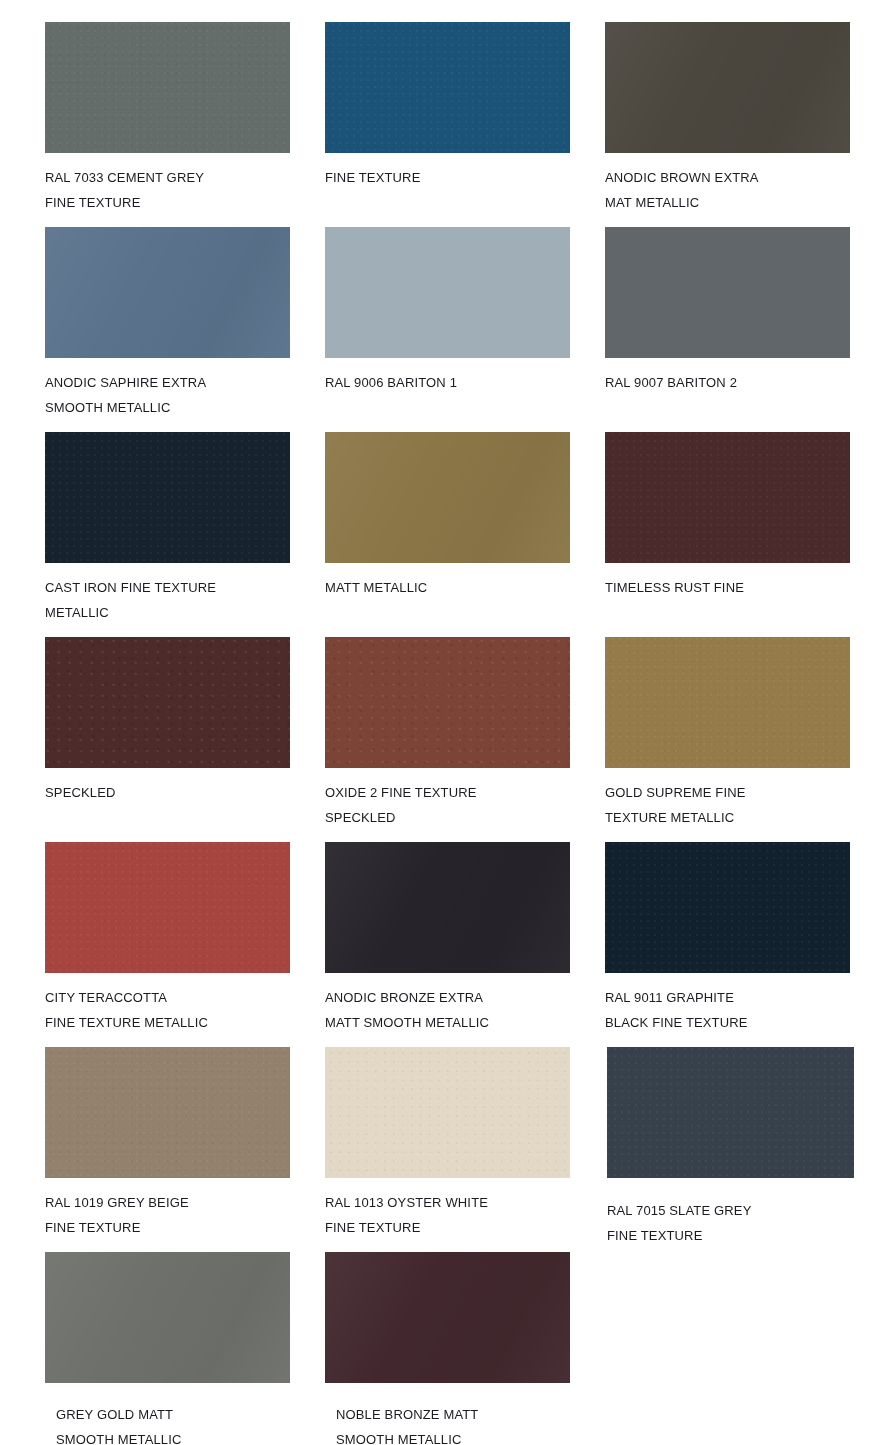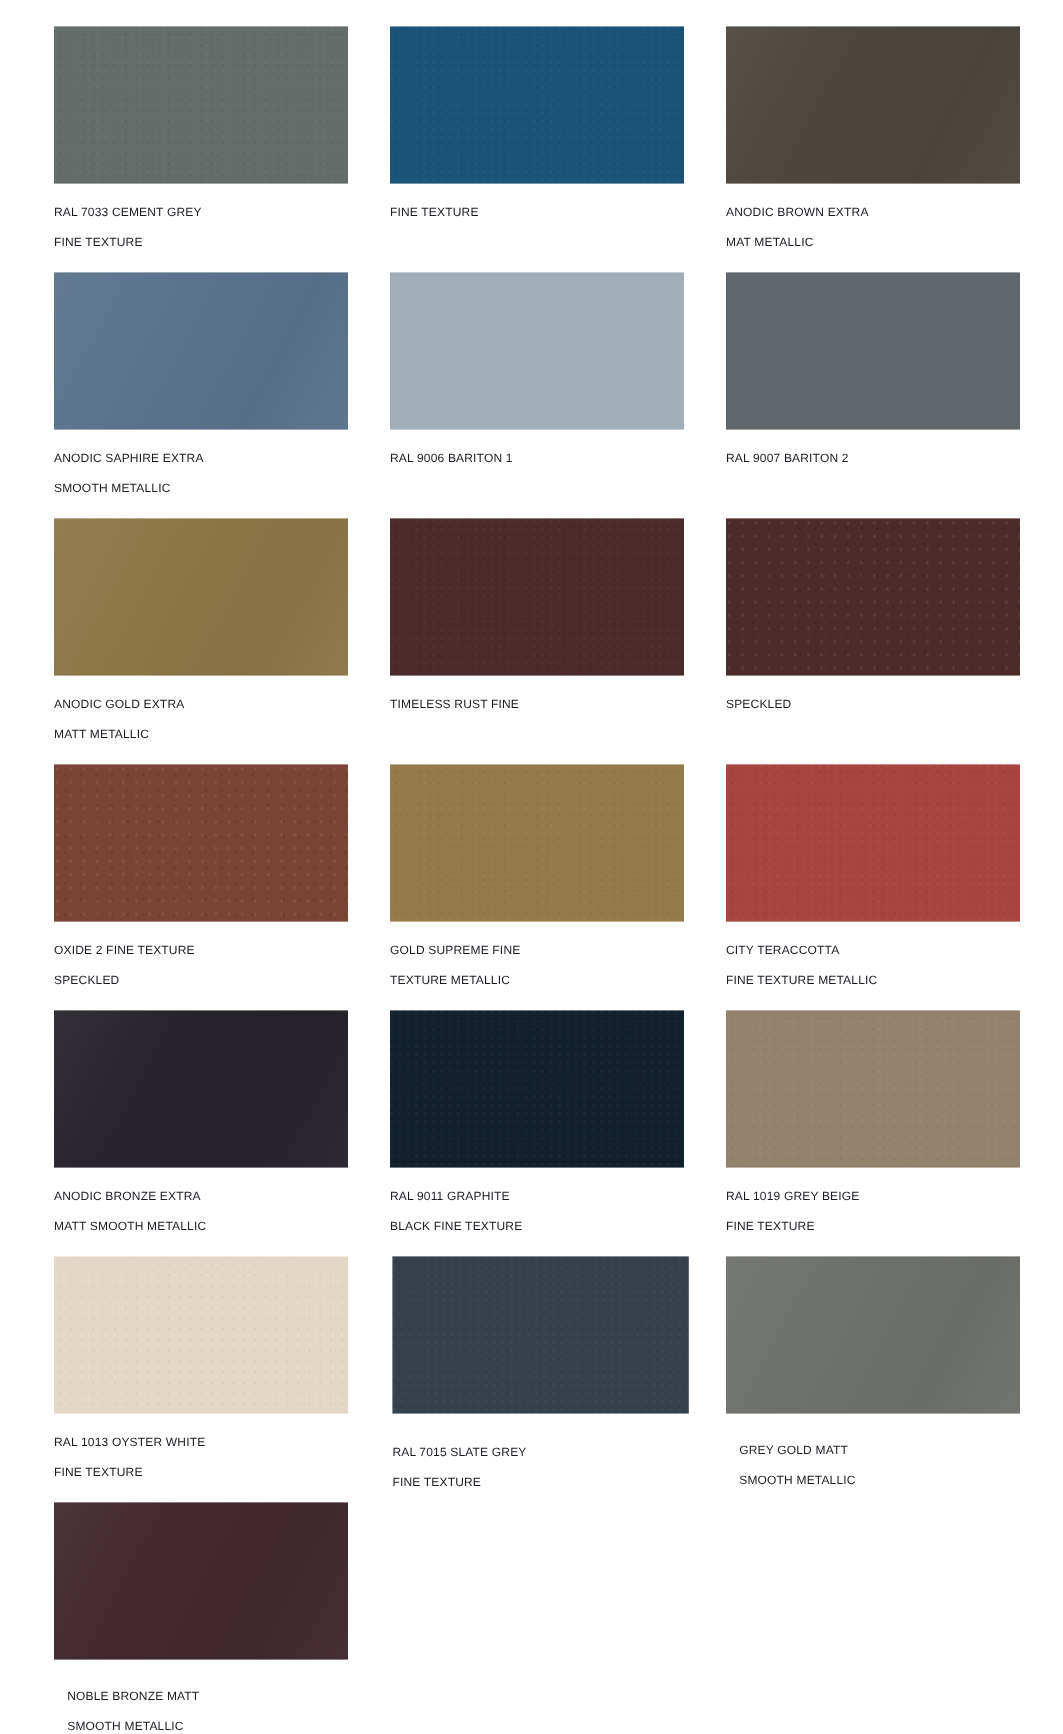--- a/index.html
+++ b/index.html
@@ -85,7 +85,7 @@
 
   .swatch-label {
     margin-top: 13px;
-    font-size: 10px;
+    font-size: 13px;
     line-height: 24.5px;
     letter-spacing: 0.15px;
     text-transform: uppercase;

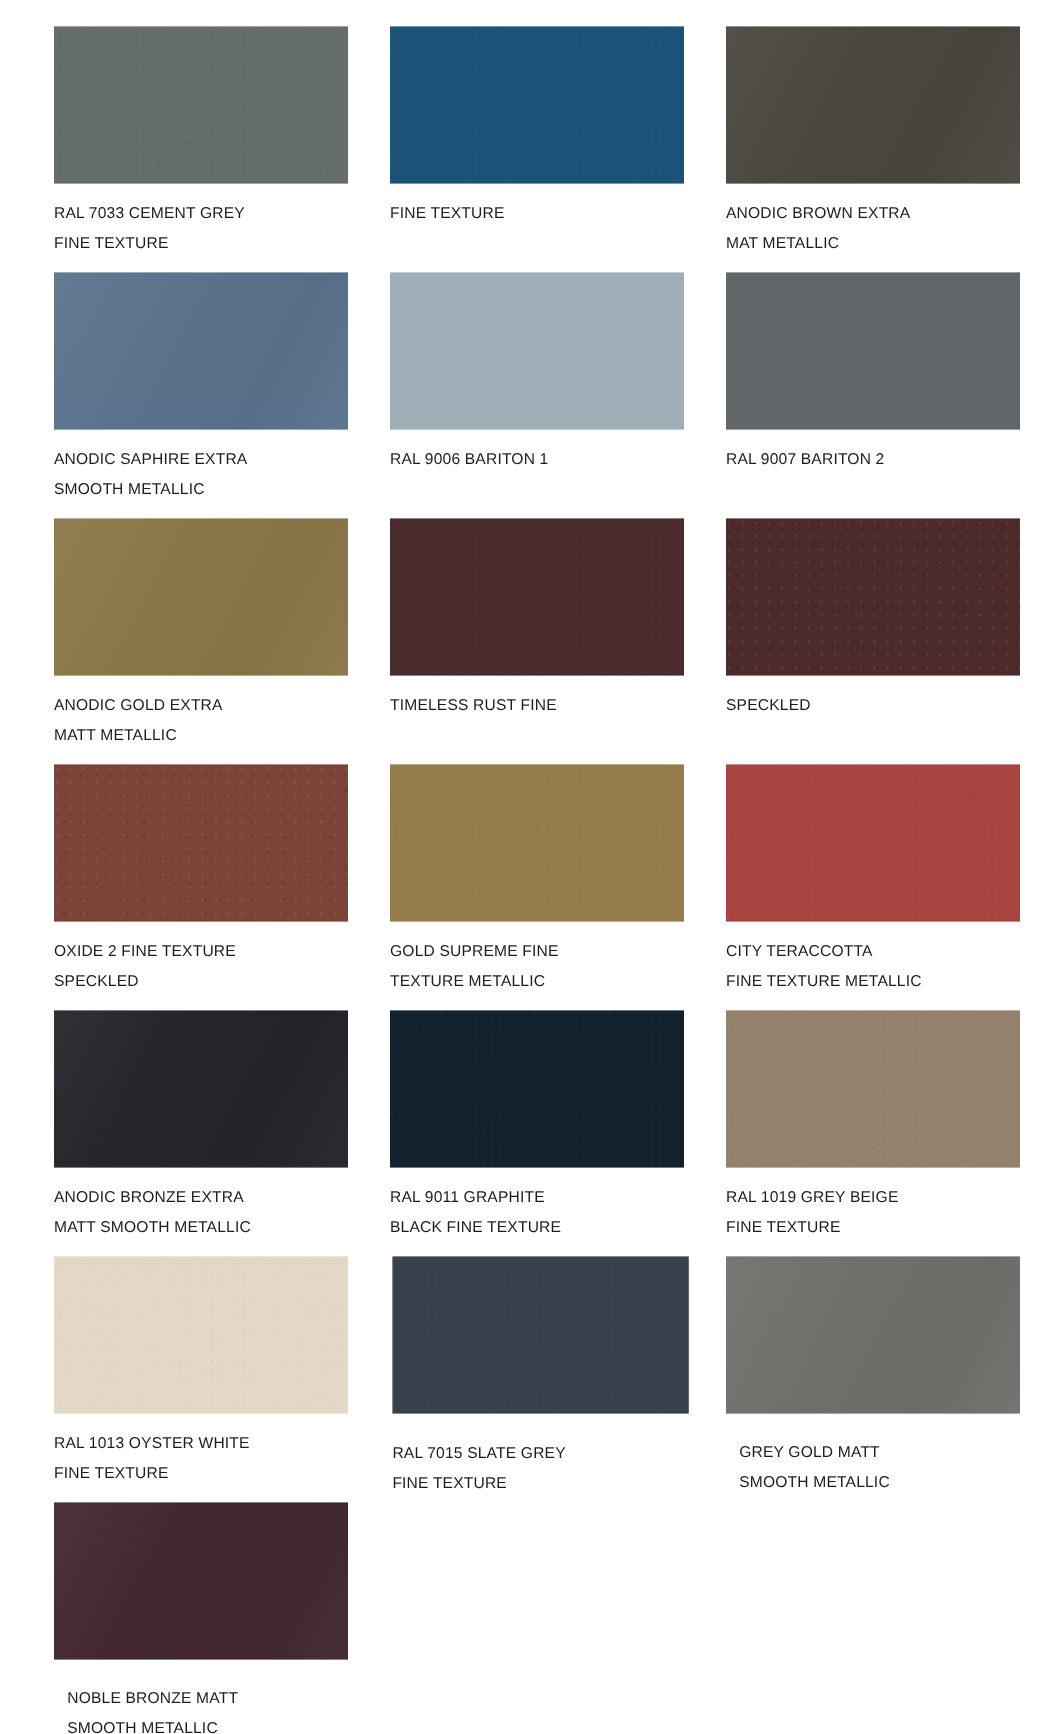--- a/index.html
+++ b/index.html
@@ -157,6 +157,13 @@
         </div>
       </div>
       <div class="swatch-cell">
+        <div class="swatch-chip tex-fine" title="CAST IRON FINE TEXTURE METALLIC" style="background-color: rgb(22, 35, 46);"></div>
+        <div class="swatch-label">
+          <span class="lbl-line">CAST IRON FINE TEXTURE</span>
+          <span class="lbl-line">METALLIC</span>
+        </div>
+      </div>
+      <div class="swatch-cell">
         <div class="swatch-chip tex-metallic" title="ANODIC GOLD EXTRA MATT METALLIC" style="background-color: rgb(139, 118, 71);"></div>
         <div class="swatch-label">
           <span class="lbl-line">ANODIC GOLD EXTRA</span>

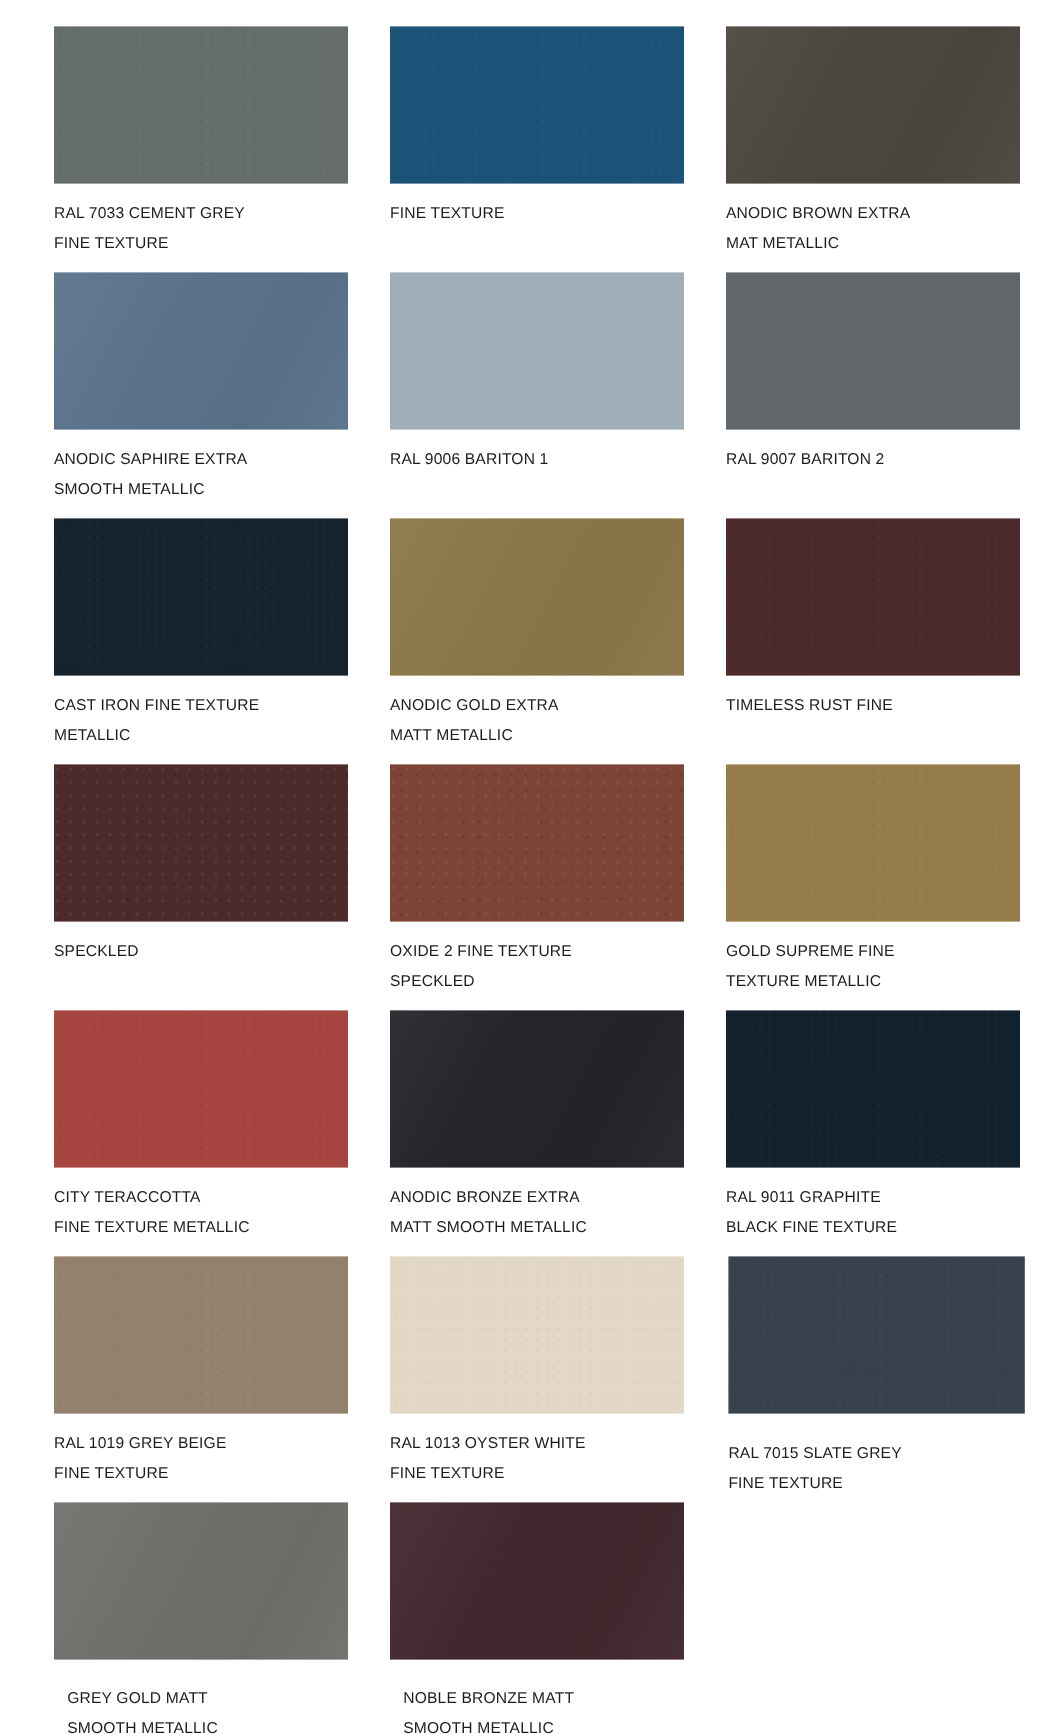--- a/index.html
+++ b/index.html
@@ -166,7 +166,6 @@
       <div class="swatch-cell">
         <div class="swatch-chip tex-metallic" title="ANODIC GOLD EXTRA MATT METALLIC" style="background-color: rgb(139, 118, 71);"></div>
         <div class="swatch-label">
-          <span class="lbl-line">ANODIC GOLD EXTRA</span>
           <span class="lbl-line">MATT METALLIC</span>
         </div>
       </div>

